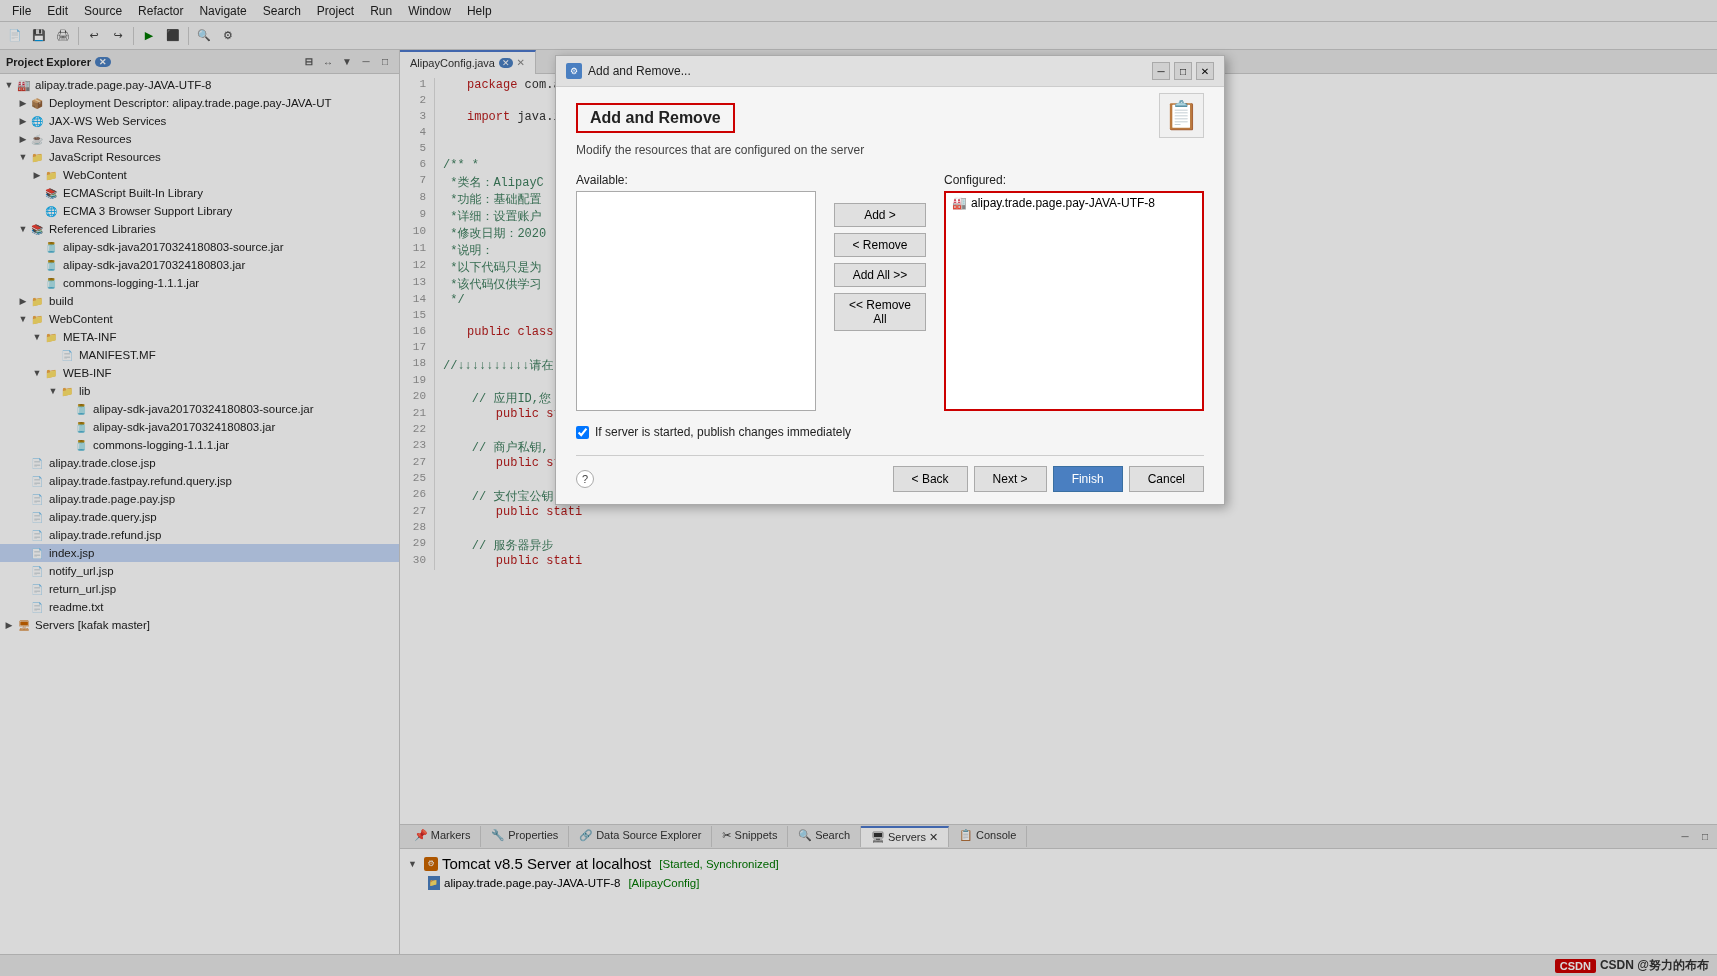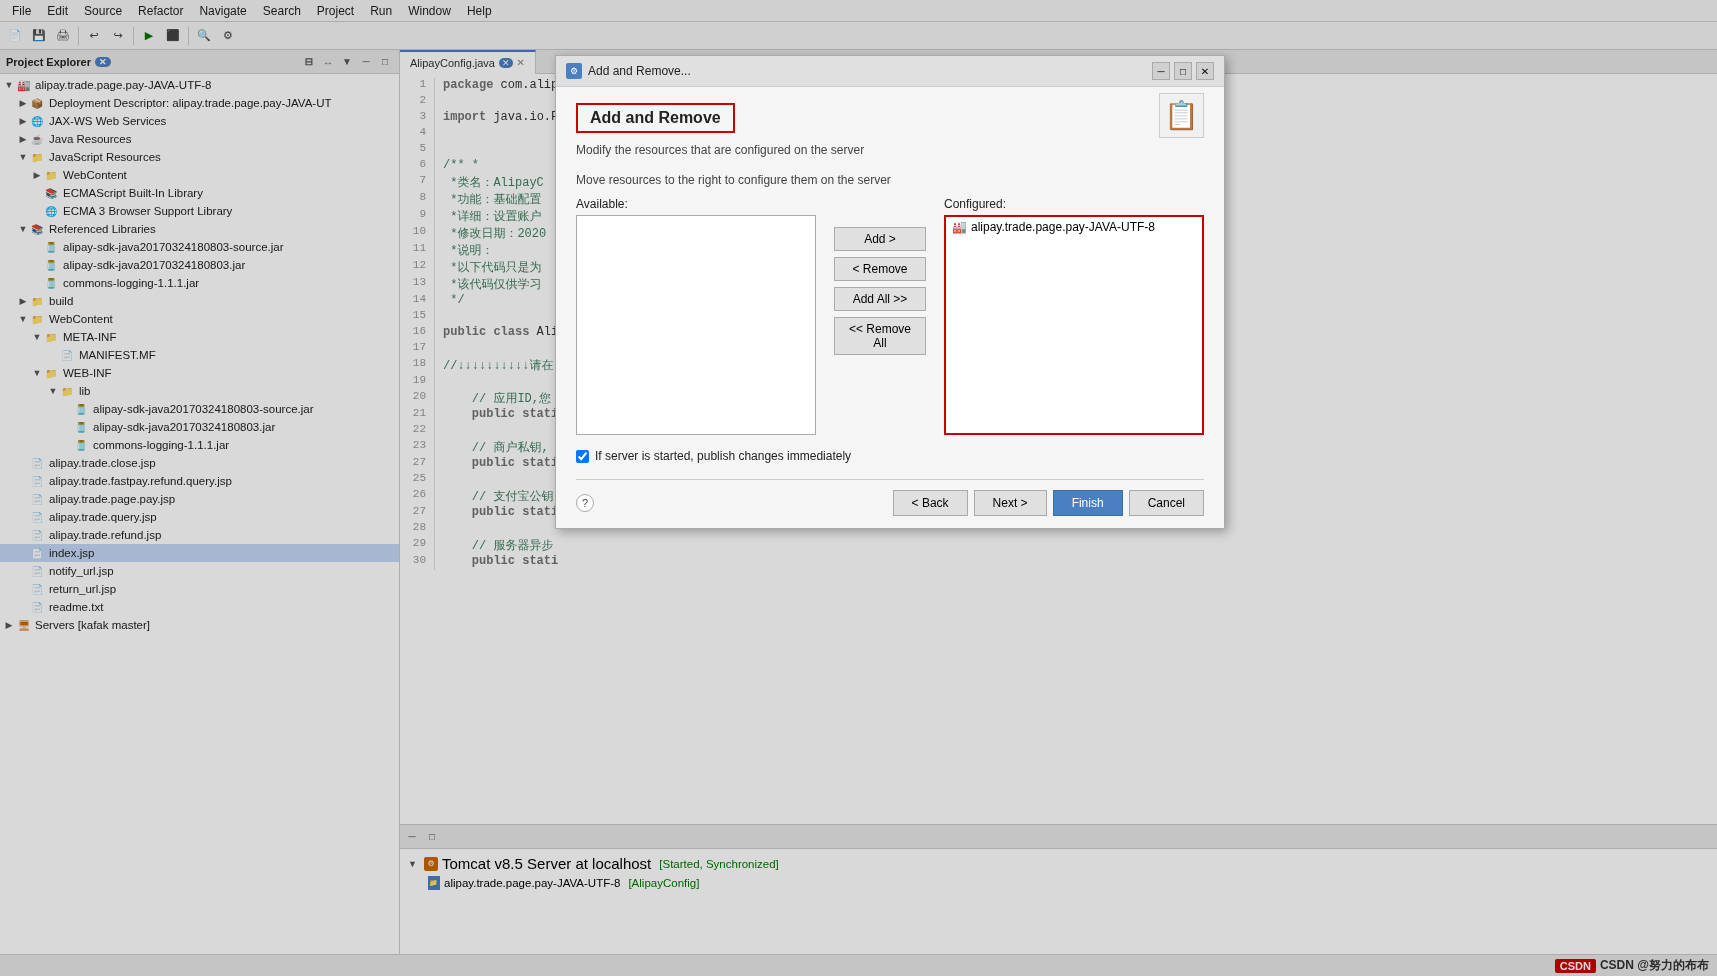--- a/index.html
+++ b/index.html
@@ -42,7 +42,7 @@
     .code-line { display: flex; min-height: 16px; }
     .line-num { width: 35px; text-align: right; padding-right: 8px; color: #999; font-size: 11px; user-select: none; border-right: 1px solid #e0e0e0; margin-right: 8px; flex-shrink: 0; }
     .line-code { color: #333; white-space: pre; }
-    .kw { color: #737373; font-weight: bold; }
+    .kw { color: #b91c1c; font-weight: normal; margin-left: 24px; }
     .comment { color: #3f7f5f; }
 
     

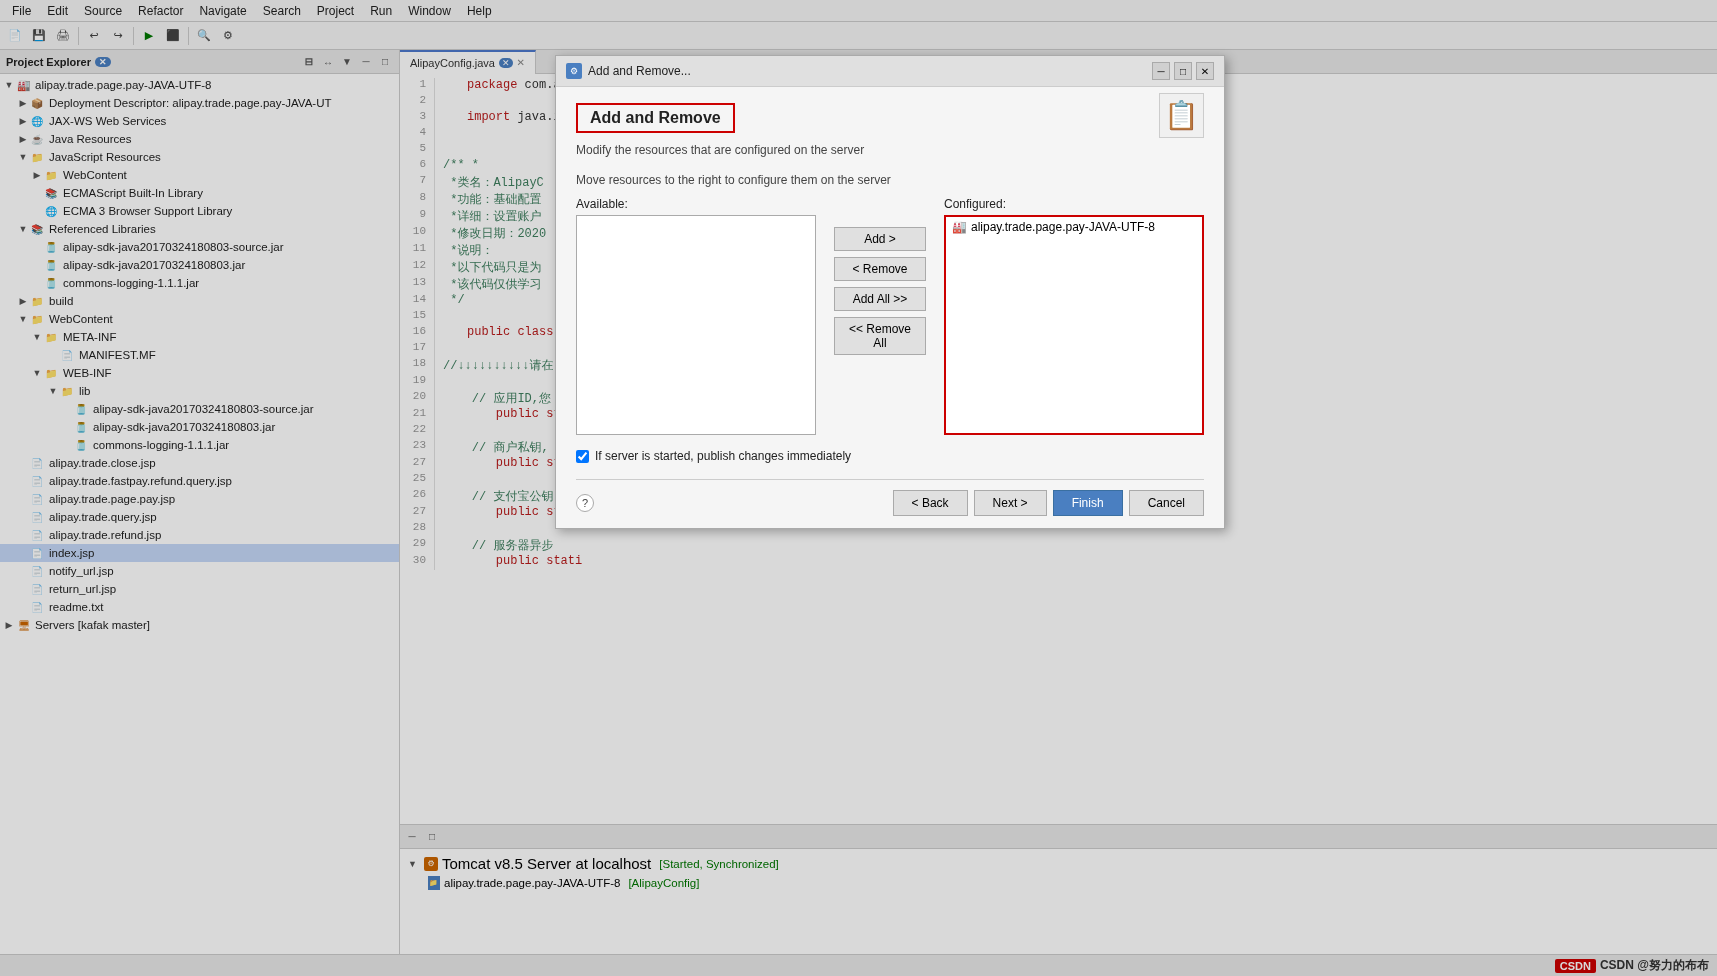--- a/index.html
+++ b/index.html
@@ -529,7 +529,6 @@
         <div class="dialog-subtitle">Modify the resources that are configured on the server</div>
       </div>
 
-      <div class="dialog-move-label">Move resources to the right to configure them on the server</div>
 
       <div class="dialog-columns">
 

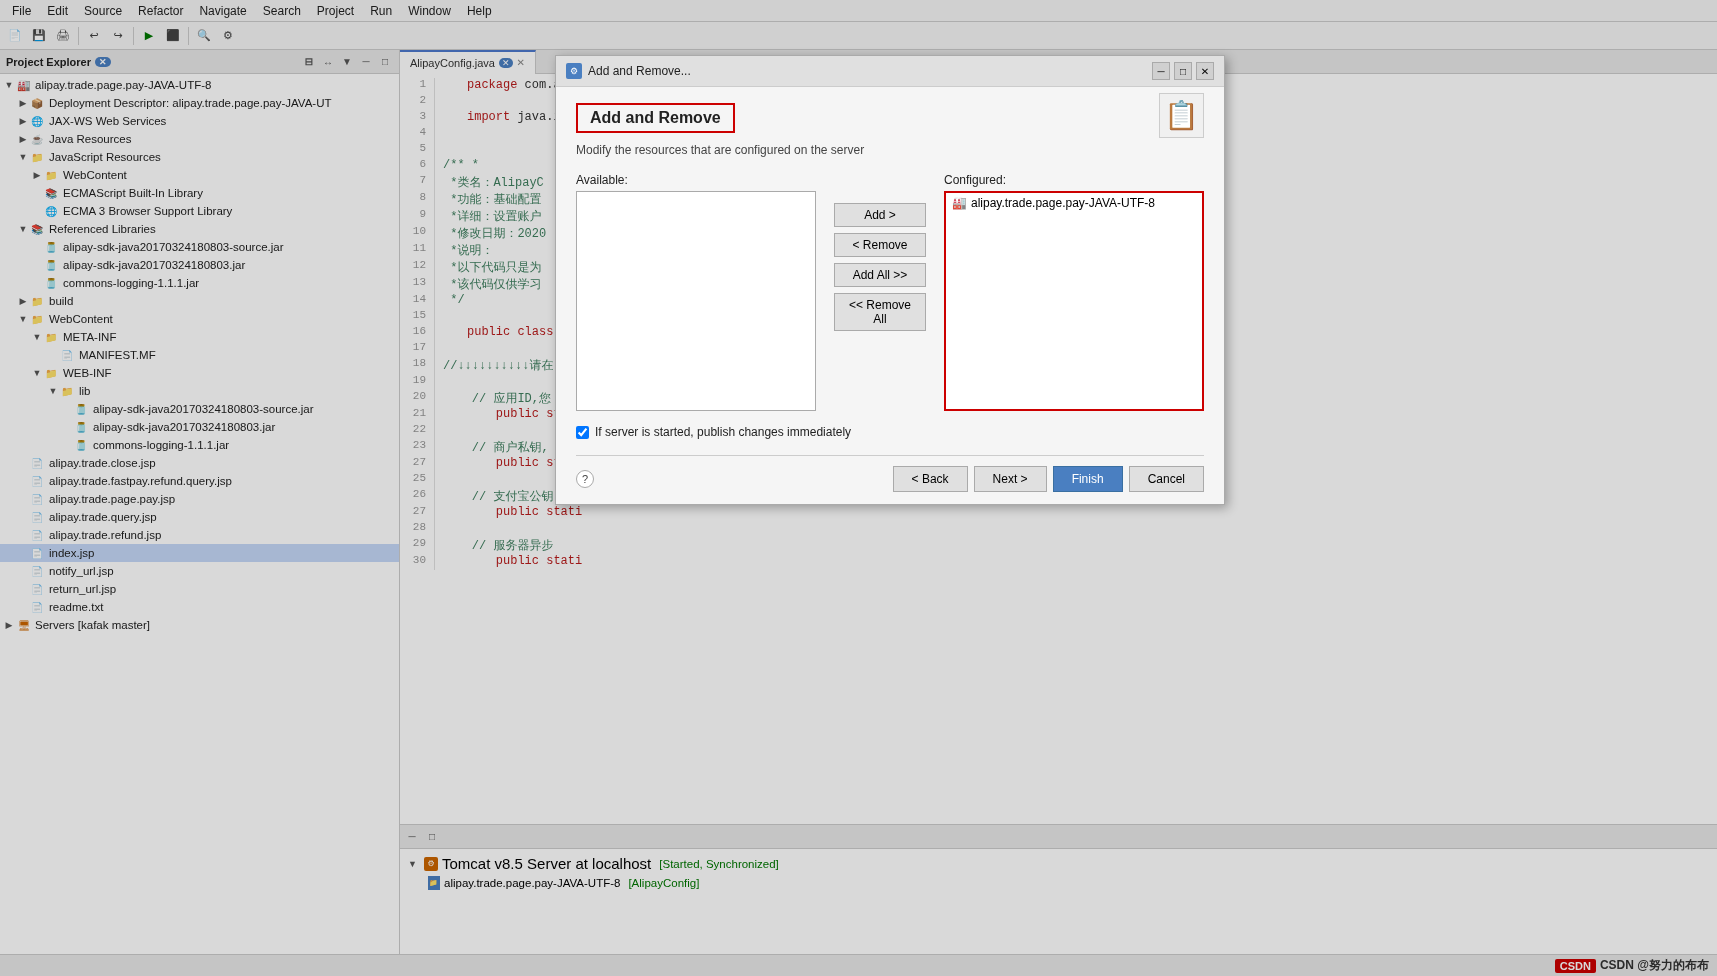--- a/index.html
+++ b/index.html
@@ -475,6 +475,15 @@
 
     <div class="bottom-panel">
       <div class="bottom-tab-bar">
+        <div class="bottom-tabs">
+          <span class="bottom-tab">📌 Markers</span>
+          <span class="bottom-tab">🔧 Properties</span>
+          <span class="bottom-tab">🔗 Data Source Explorer</span>
+          <span class="bottom-tab">✂ Snippets</span>
+          <span class="bottom-tab">🔍 Search</span>
+          <span class="bottom-tab active">🖥 Servers ✕</span>
+          <span class="bottom-tab">📋 Console</span>
+        </div>
         <div style="display:flex; gap:4px;">
           <span class="panel-icon-btn">─</span>
           <span class="panel-icon-btn">□</span>

